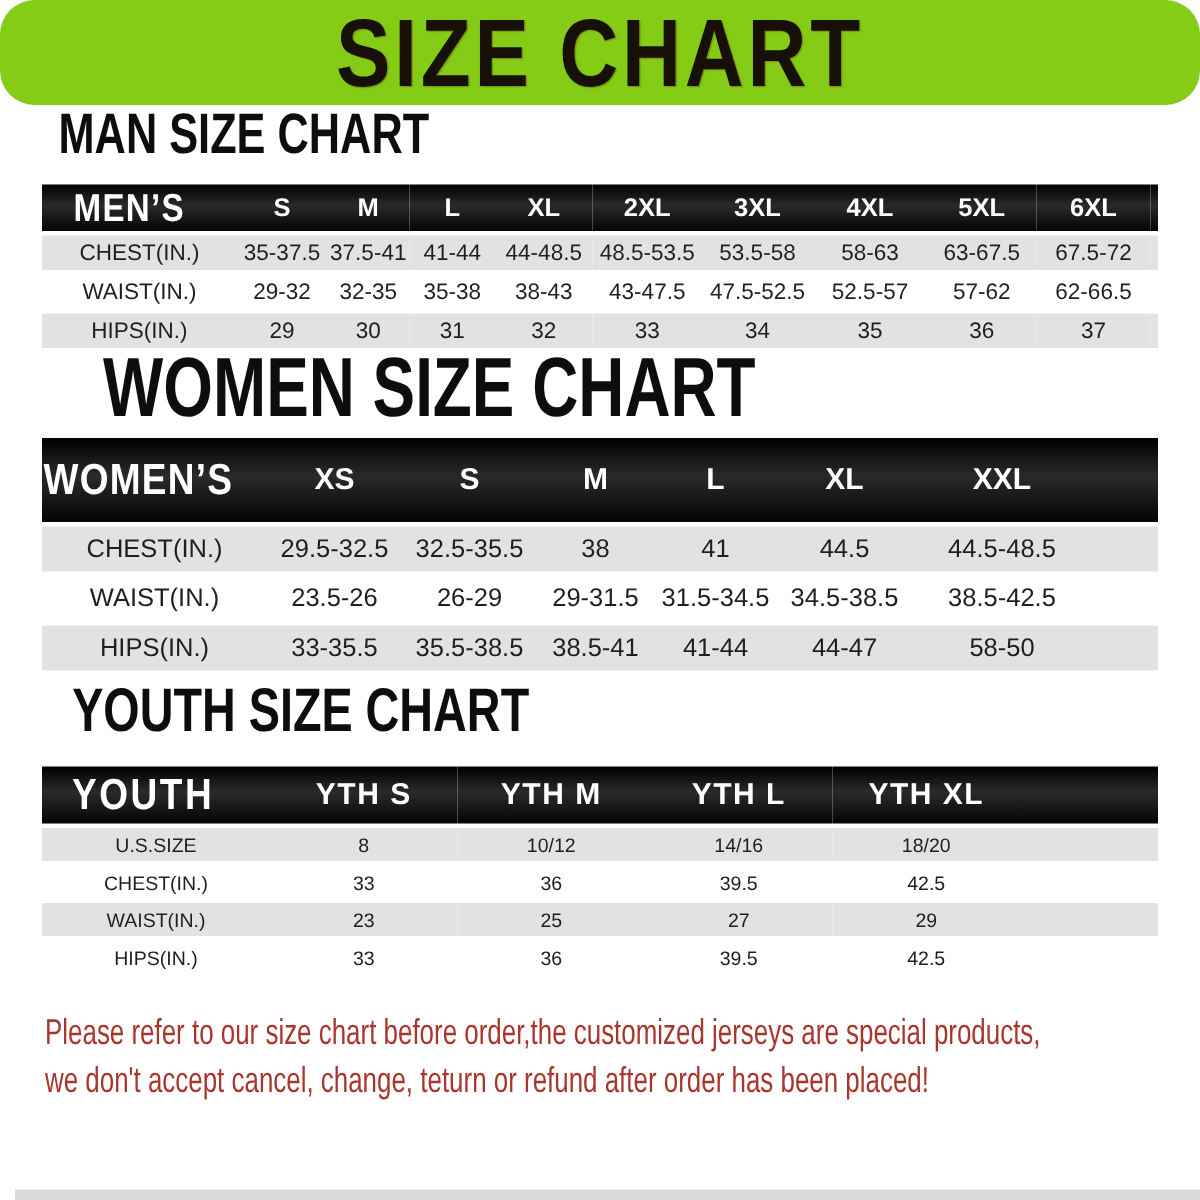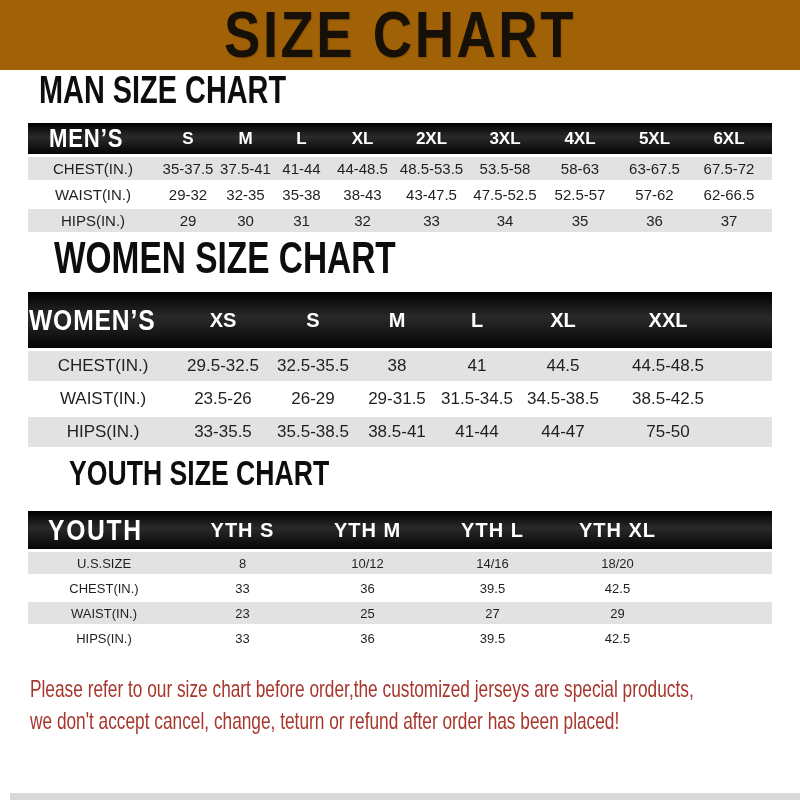--- a/index.html
+++ b/index.html
@@ -12,8 +12,8 @@
 
   
   .banner {
-    height: 70px; background: #a16207;
-    display: flex; align-items: center; justify-content: center;
+    height: 70px; background: #84cc16;
+    display: flex; align-items: center; justify-content: center; border-radius: 23px;
   }
   .banner-title {
     display: inline-block; white-space: nowrap;

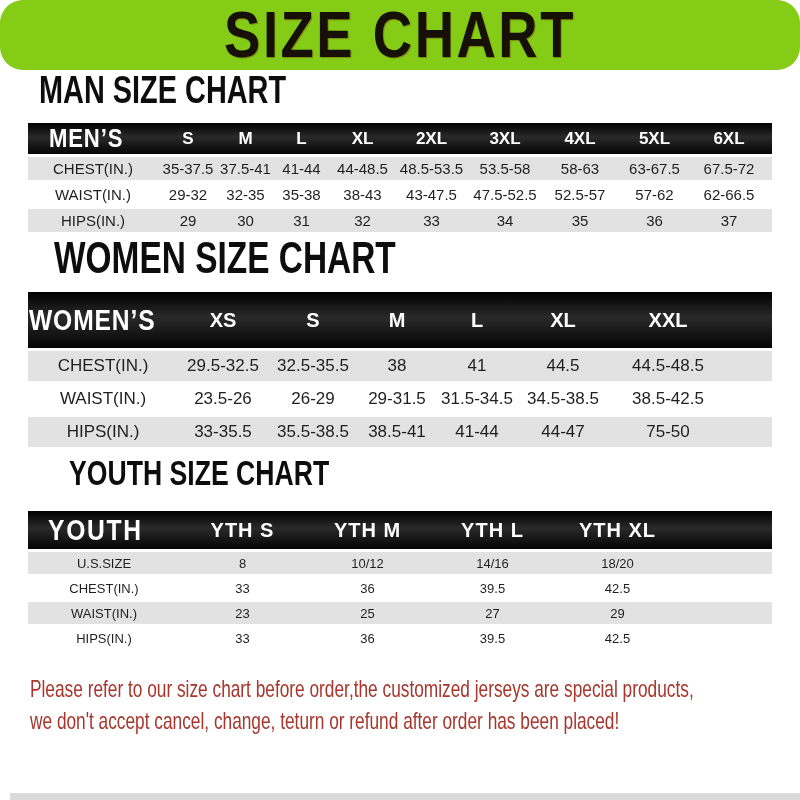--- a/index.html
+++ b/index.html
@@ -31,7 +31,7 @@
     letter-spacing: 0px;
   }
   .h-man   { font-size: 38px; line-height: 40px; margin-top: 14px; }
-  .h-women { font-size: 44px; line-height: 46px; margin-top: 16px; }
+  .h-women { font-size: 56px; line-height: 46px; margin-top: 16px; }
   .h-youth { font-size: 35px; line-height: 46px; margin-top: 20px; padding-left: 28px; }
 
   

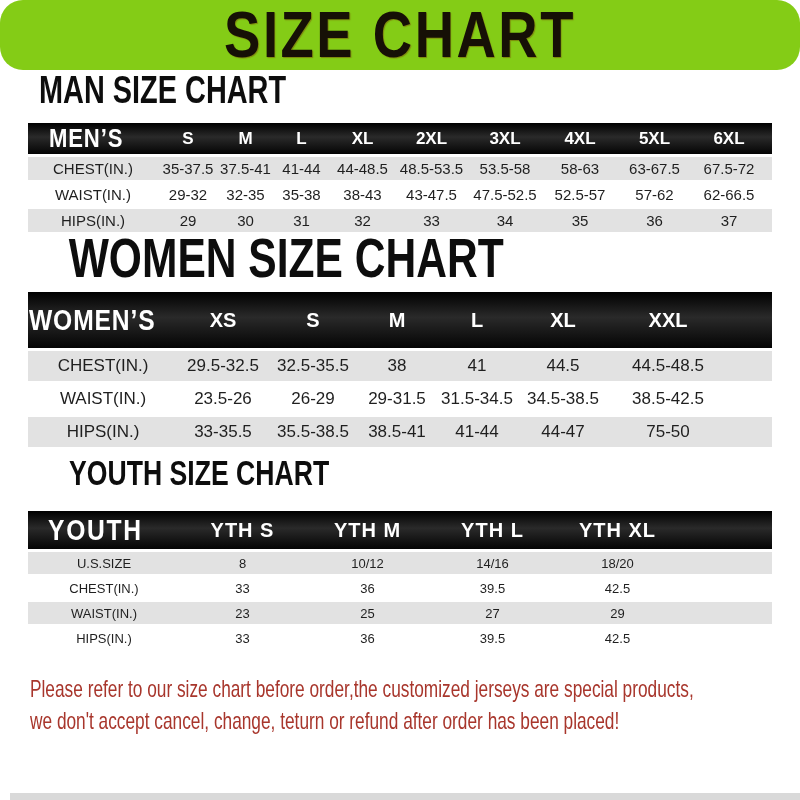--- a/index.html
+++ b/index.html
@@ -220,7 +220,7 @@
         <td>38.5-41</td>
         <td>41-44</td>
         <td>44-47</td>
-        <td>75-50</td>
+        <td>58-50</td>
         <td></td>
       </tr>
     </tbody>

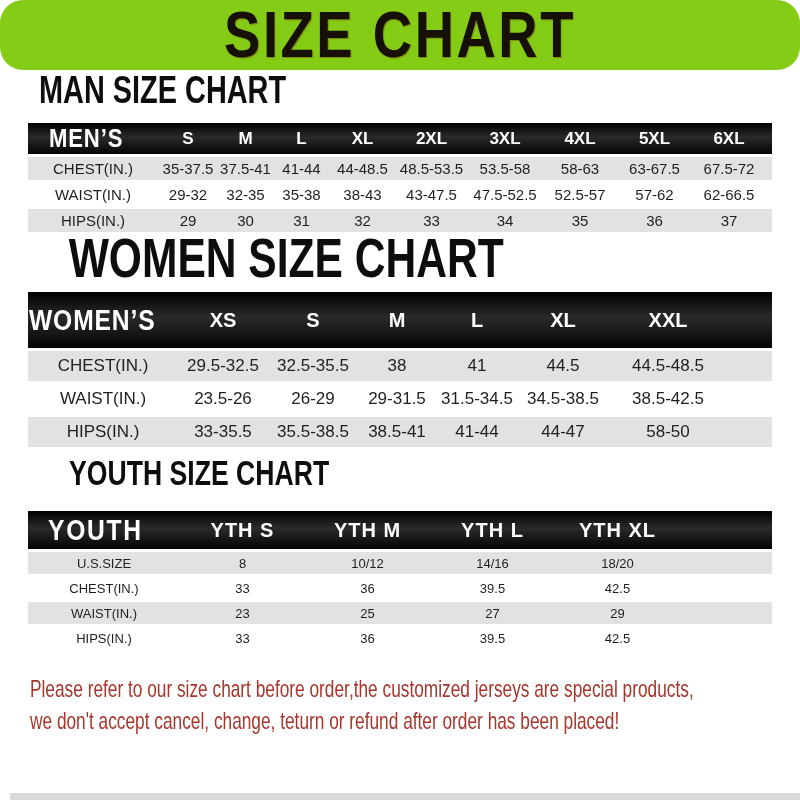--- a/index.html
+++ b/index.html
@@ -32,7 +32,7 @@
   }
   .h-man   { font-size: 38px; line-height: 40px; margin-top: 14px; }
   .h-women { font-size: 56px; line-height: 46px; margin-top: 16px; }
-  .h-youth { font-size: 35px; line-height: 46px; margin-top: 20px; padding-left: 28px; }
+  .h-youth { font-size: 41px; line-height: 46px; margin-top: 20px; }
 
   
   table.size-table {

